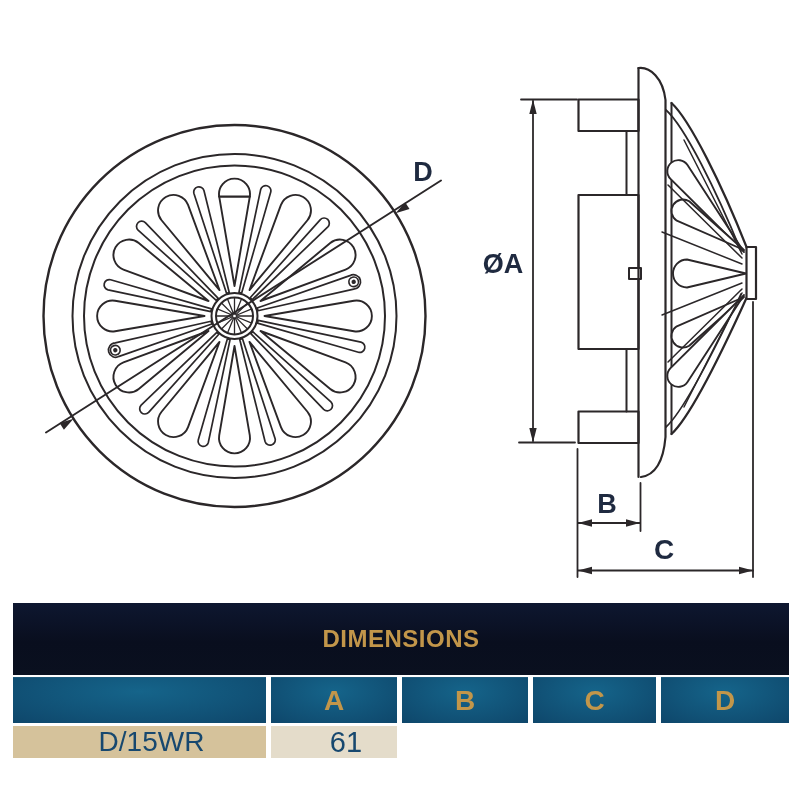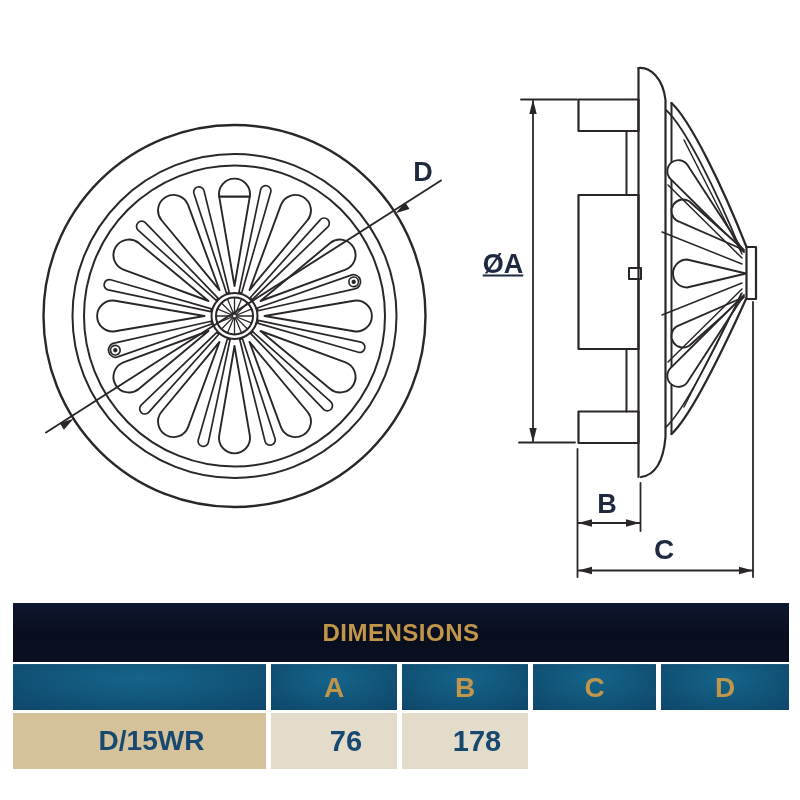--- a/index.html
+++ b/index.html
@@ -13,7 +13,7 @@
     font-weight:700;color:#1f2a40;white-space:nowrap;
   }
   #lbl-d  {left:423px;top:172px;font-size:27px;}
-  #lbl-oa {left:503px;top:264px;font-size:27px;text-decoration:underline;}
+  #lbl-oa {left:503px;top:264px;font-size:27px;}
   #lbl-b  {left:607px;top:504px;font-size:27px;}
   #lbl-c  {left:664px;top:550px;font-size:28px;}
 

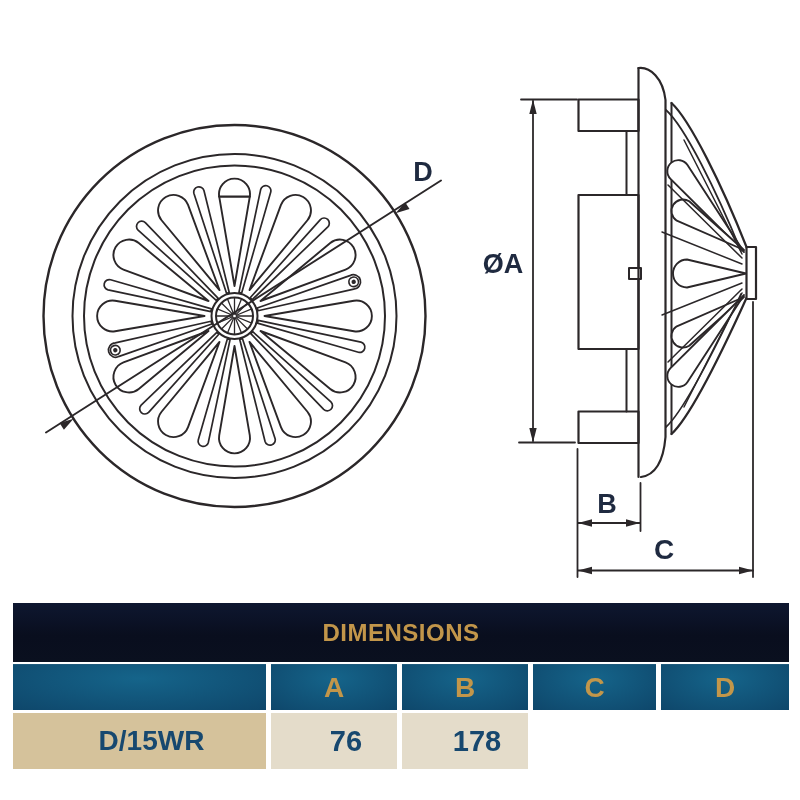--- a/index.html
+++ b/index.html
@@ -20,7 +20,7 @@
   
   .spec-table{position:absolute;left:13px;top:603px;width:776px;}
   .tbl-title{
-    height:59px;display:flex;align-items:center;justify-content:center;
+    height:72px;display:flex;align-items:center;justify-content:center;
     background:linear-gradient(180deg,#0e1730 0%,#090e1e 55%,#0a101f 100%);
     color:var(--gold,#c2964a);font-size:24px;font-weight:700;letter-spacing:.5px;
   }

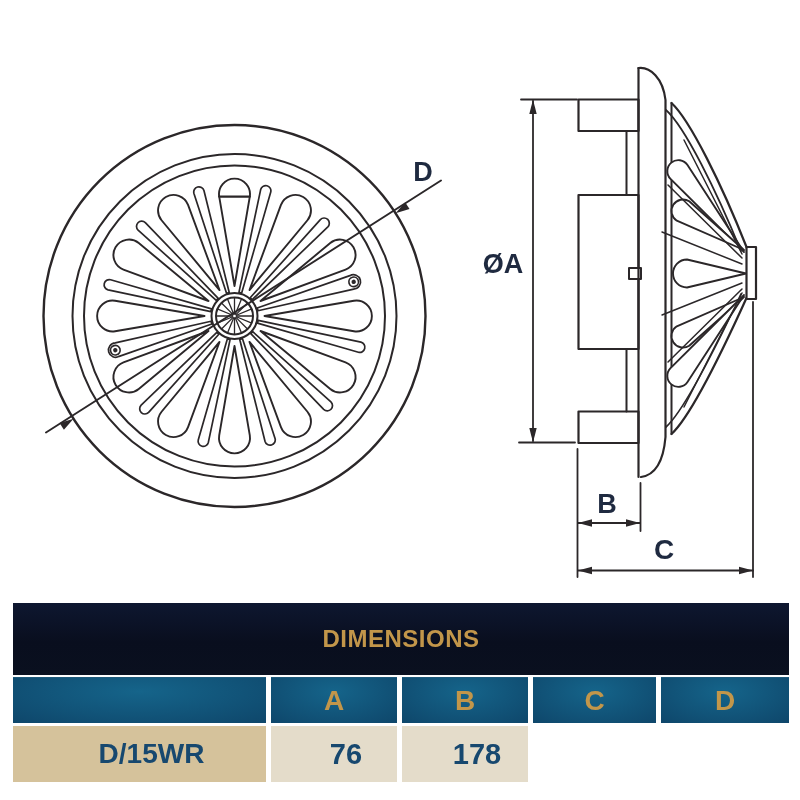--- a/index.html
+++ b/index.html
@@ -37,9 +37,9 @@
     color:var(--gold,#c2964a);font-size:28px;font-weight:700;
   }
   .val-cell{
-    height:56px;display:flex;align-items:center;justify-content:center;
+    height:32px;display:flex;align-items:center;justify-content:center;
     background:var(--beige,#e4dcca);
-    color:var(--navy,#17486f);font-size:29px;font-weight:700;padding-left:24px;
+    color:var(--navy,#17486f);font-size:29px;font-weight:400;padding-left:24px;
   }
   .model-cell{background:var(--tan,#d5c29b);font-size:28px;}
 </style>

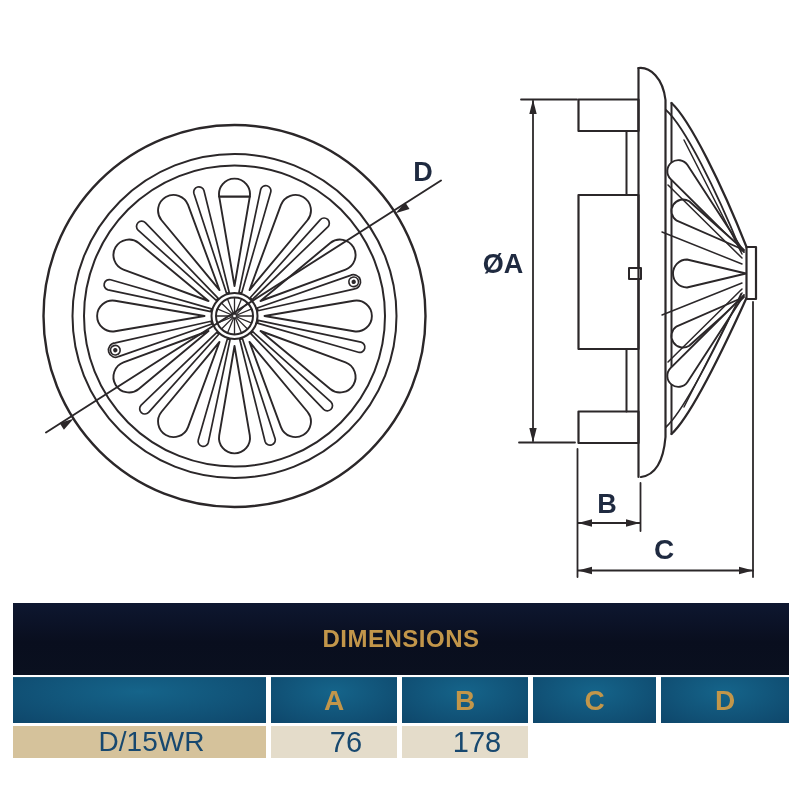--- a/index.html
+++ b/index.html
@@ -212,7 +212,7 @@
 
     <div class="tbl-grid val-row">
       <div class="val-cell model-cell">D/15WR</div>
-      <div class="val-cell">76</div>
+      <div class="val-cell">61</div>
       <div class="val-cell">178</div>
     </div>
   </div>

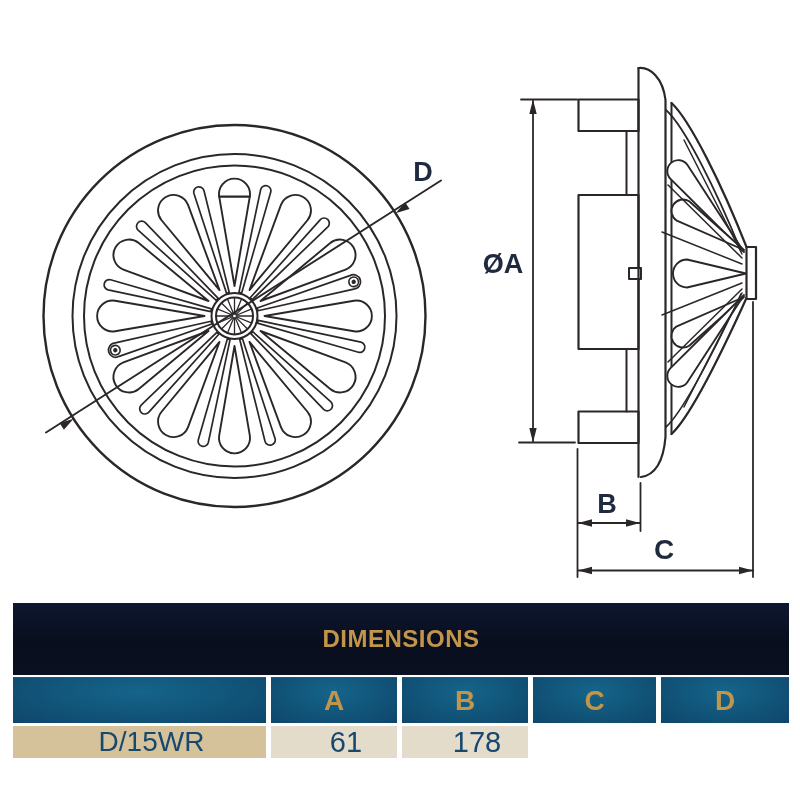--- a/index.html
+++ b/index.html
@@ -213,7 +213,6 @@
     <div class="tbl-grid val-row">
       <div class="val-cell model-cell">D/15WR</div>
       <div class="val-cell">61</div>
-      <div class="val-cell">178</div>
     </div>
   </div>
 </div>

